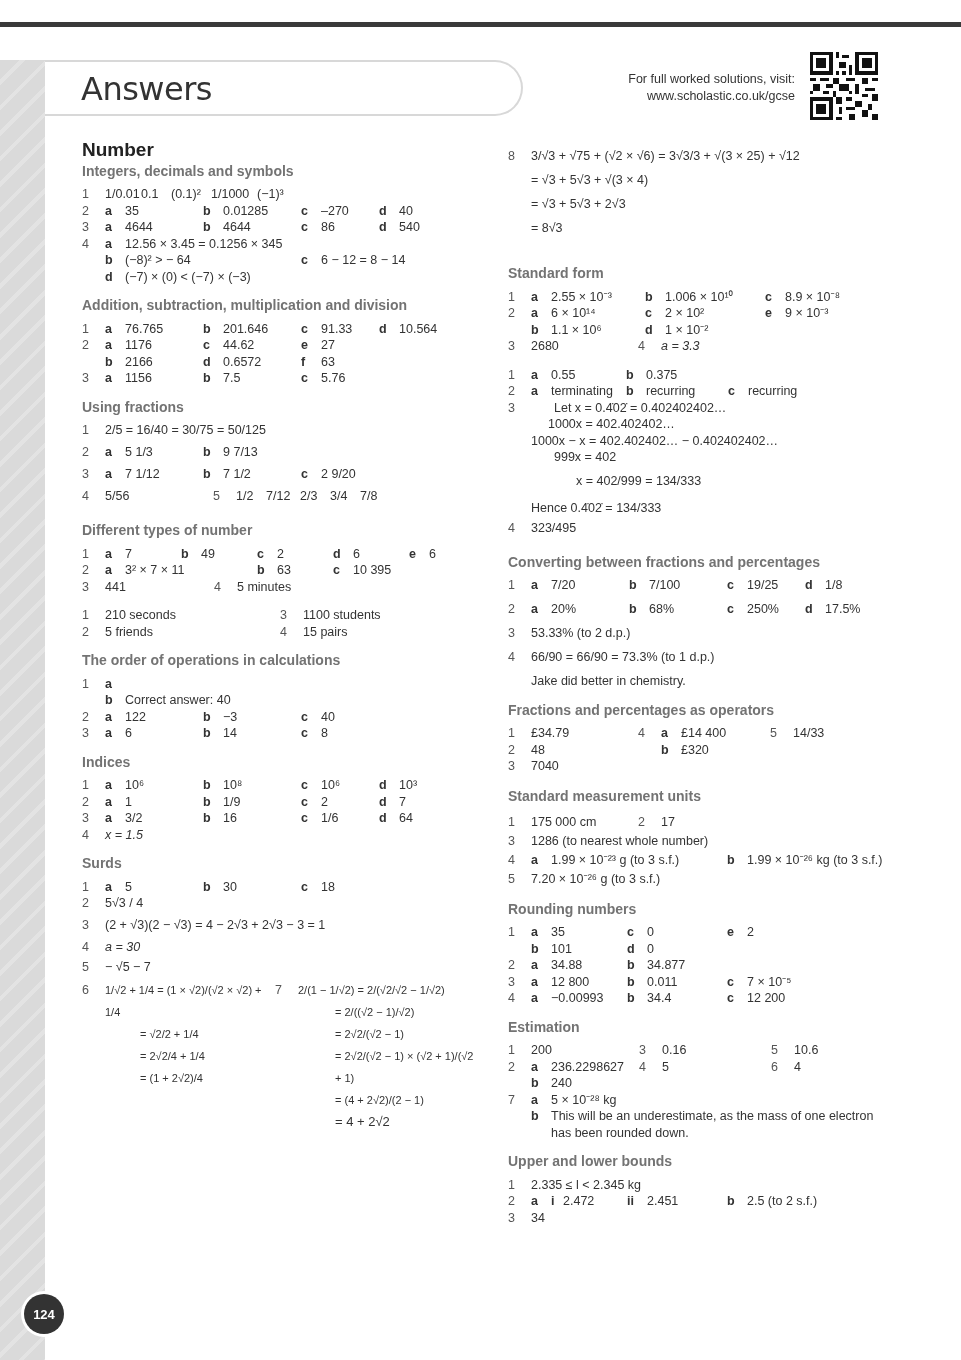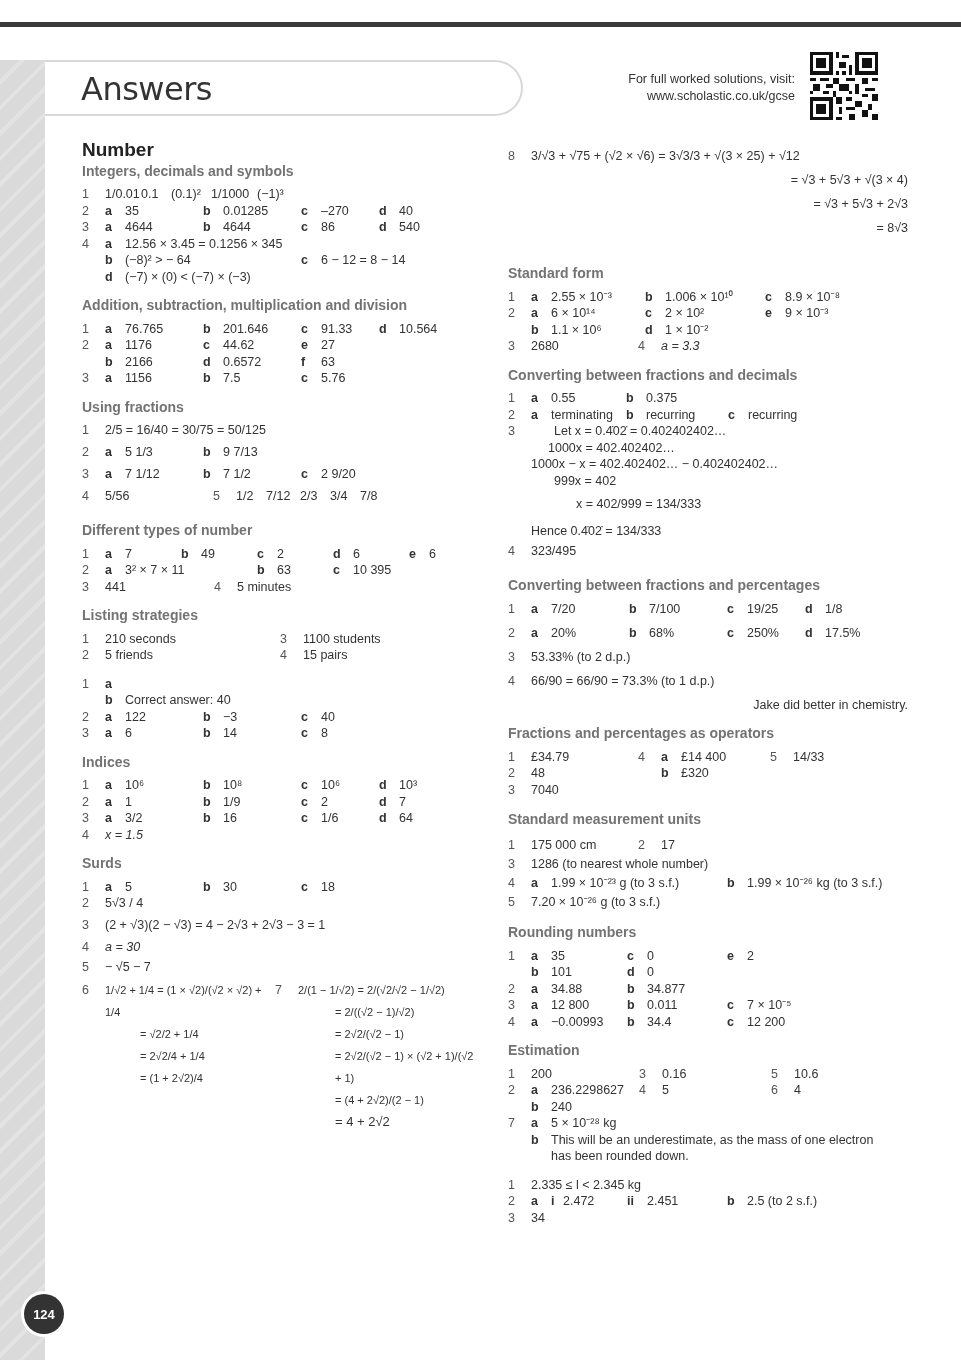--- a/index.html
+++ b/index.html
@@ -40,7 +40,7 @@
   .l { font-weight: bold; flex: none; width: 20px; }
   .cell { display: flex; align-items: baseline; flex: none; }
   .v { flex: none; }
-  .math { padding-left: 23px; text-align: right; }
+  .math { padding-left: 23px; }
   .wrap { white-space: normal; }
 </style>
 </head>

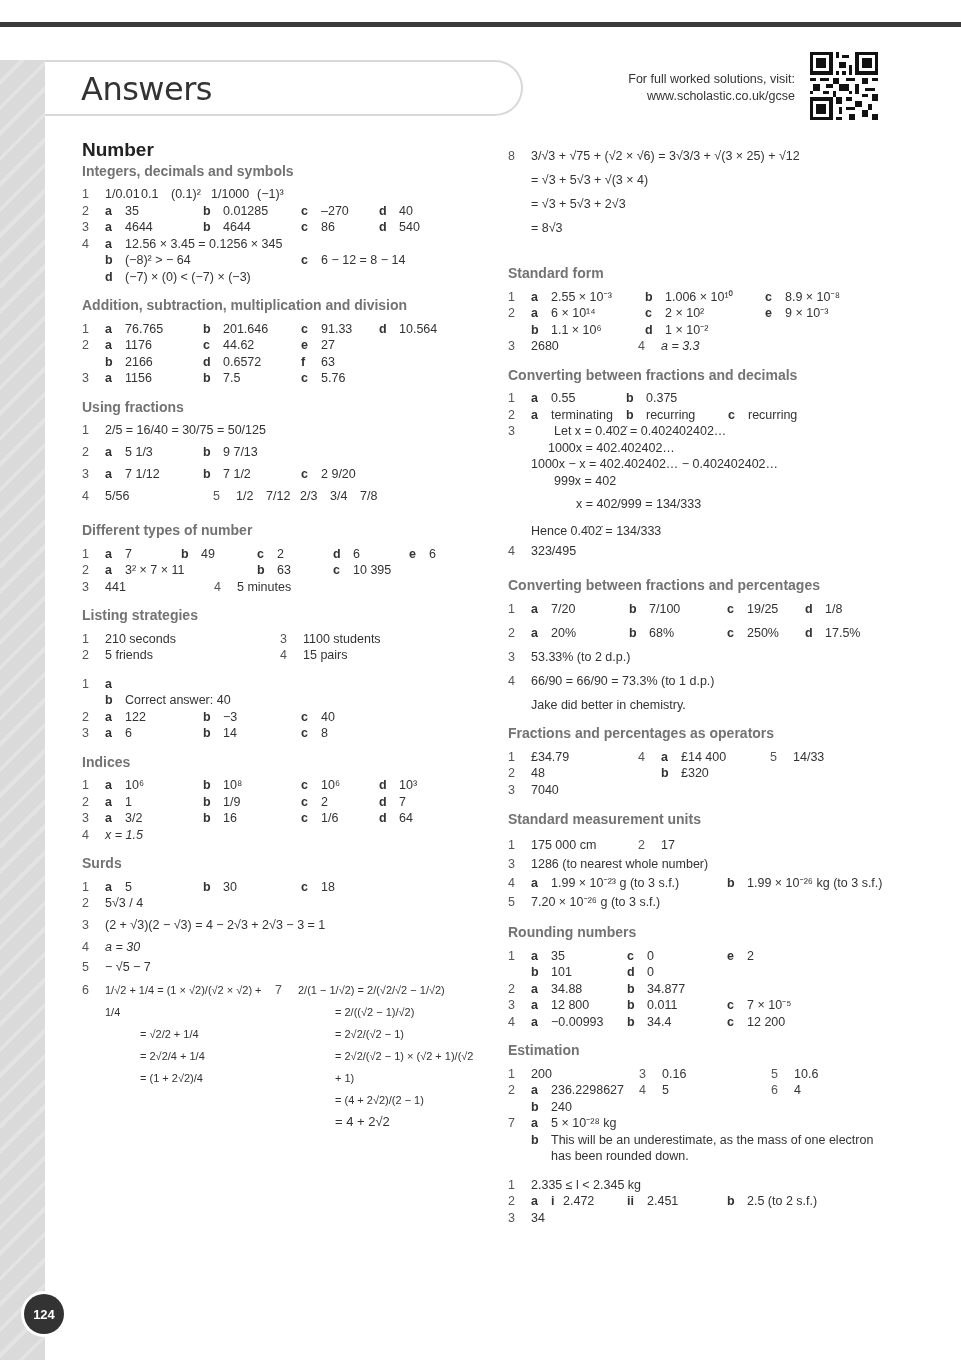--- a/index.html
+++ b/index.html
@@ -593,7 +593,6 @@
   </div>
 
   <div class="section">
-    <h3>Converting between fractions and decimals</h3>
     <div class="row">
       <span class="n">1</span>
       <span class="cell" style="width:95px">

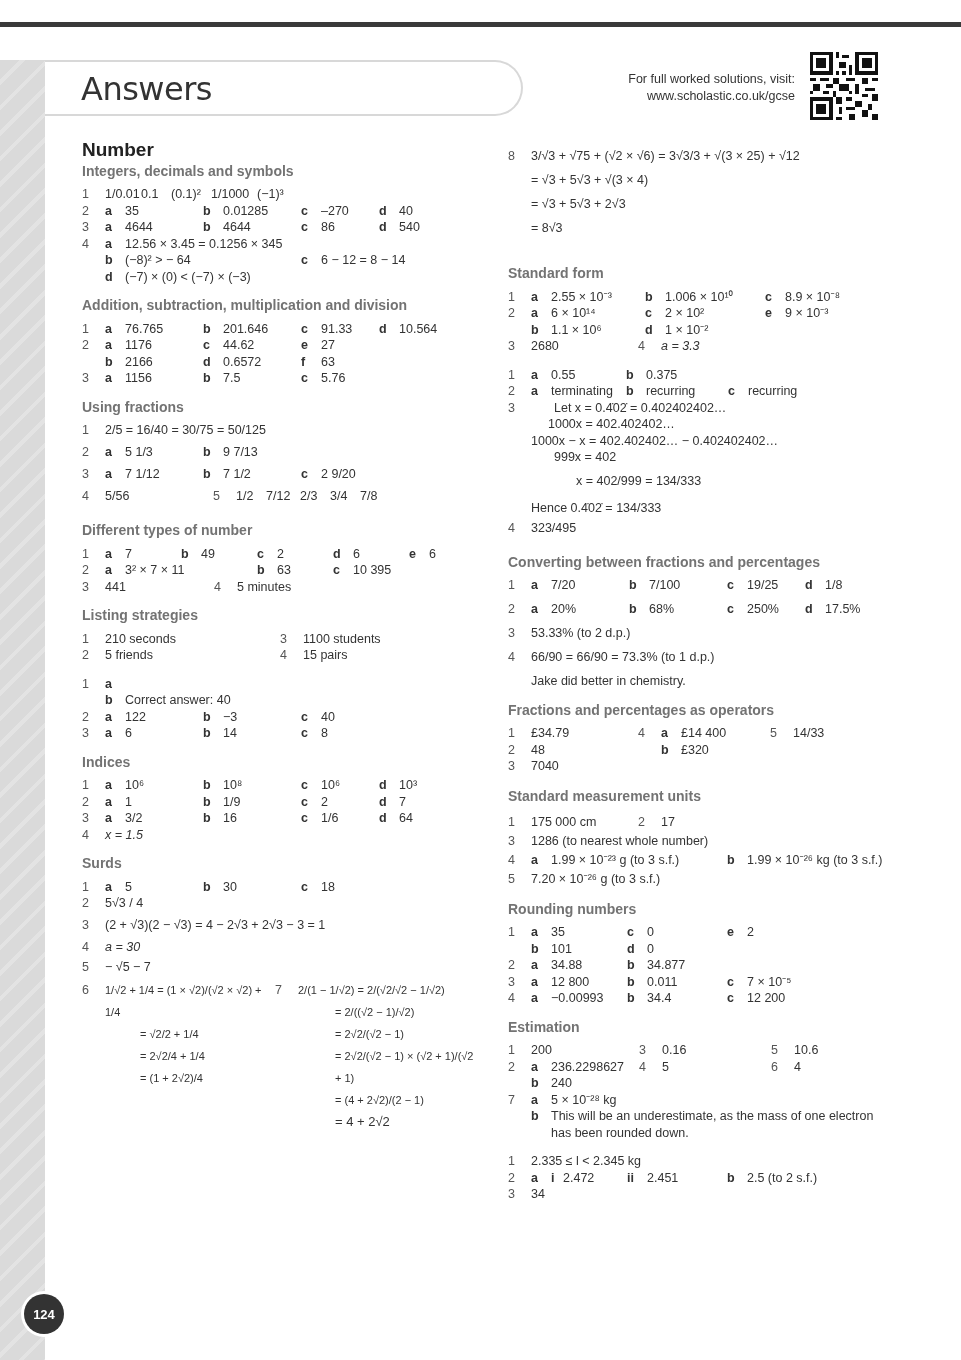--- a/index.html
+++ b/index.html
@@ -346,7 +346,6 @@
   </div>
 
   <div class="section">
-    <h3>Listing strategies</h3>
     <div class="row">
       <span class="n">1</span>
         <span class="v" style="width:175px">210 seconds</span>

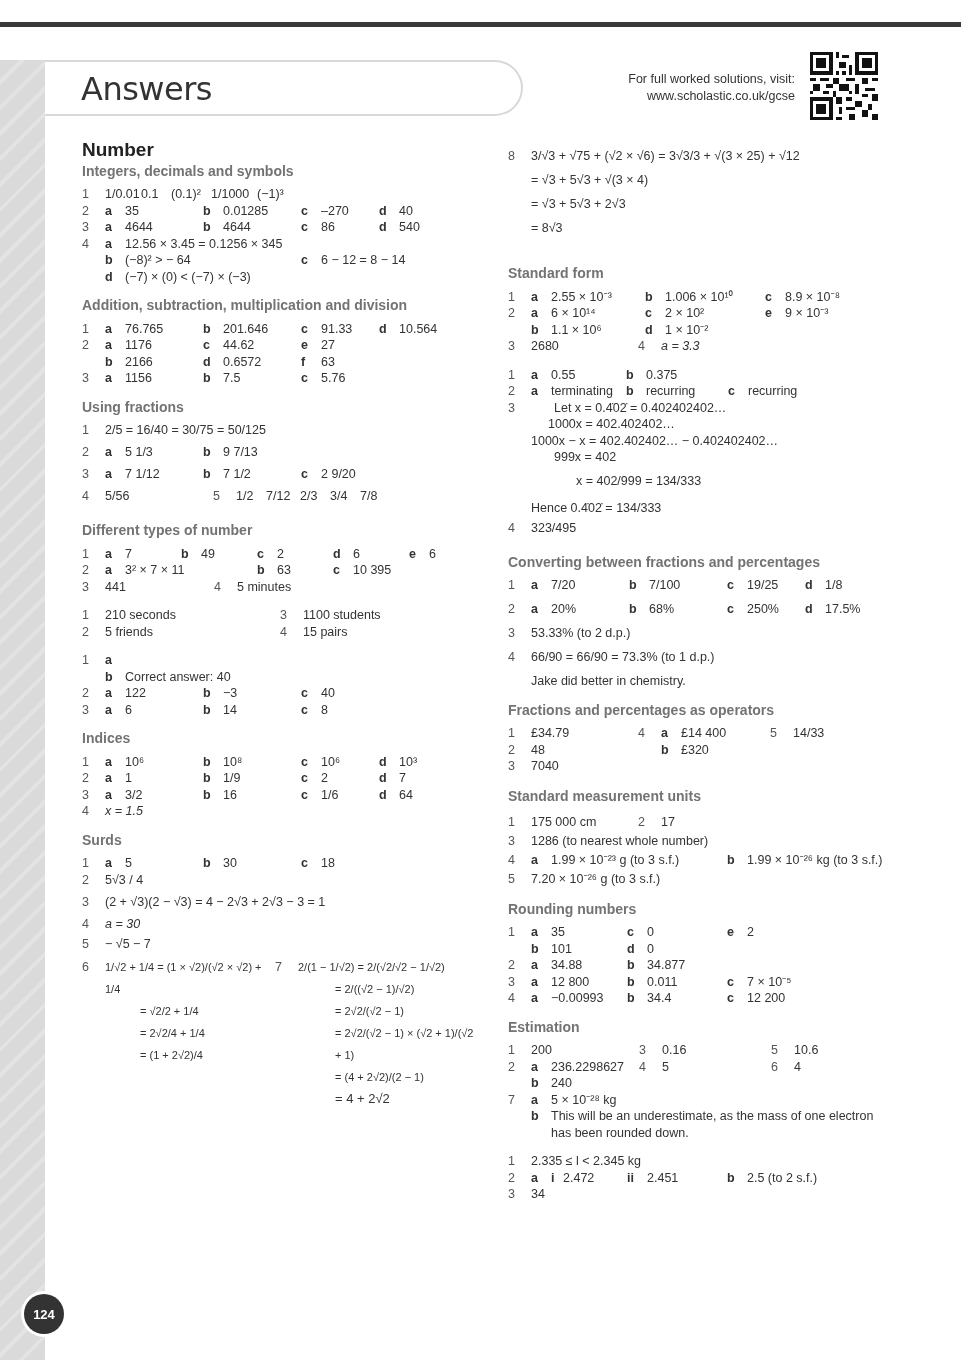--- a/index.html
+++ b/index.html
@@ -361,6 +361,7 @@
   </div>
 
   <div class="section">
+    <h3>The order of operations in calculations</h3>
     <div class="row">
       <span class="n">1</span>
       <span class="cell" style="flex:1">

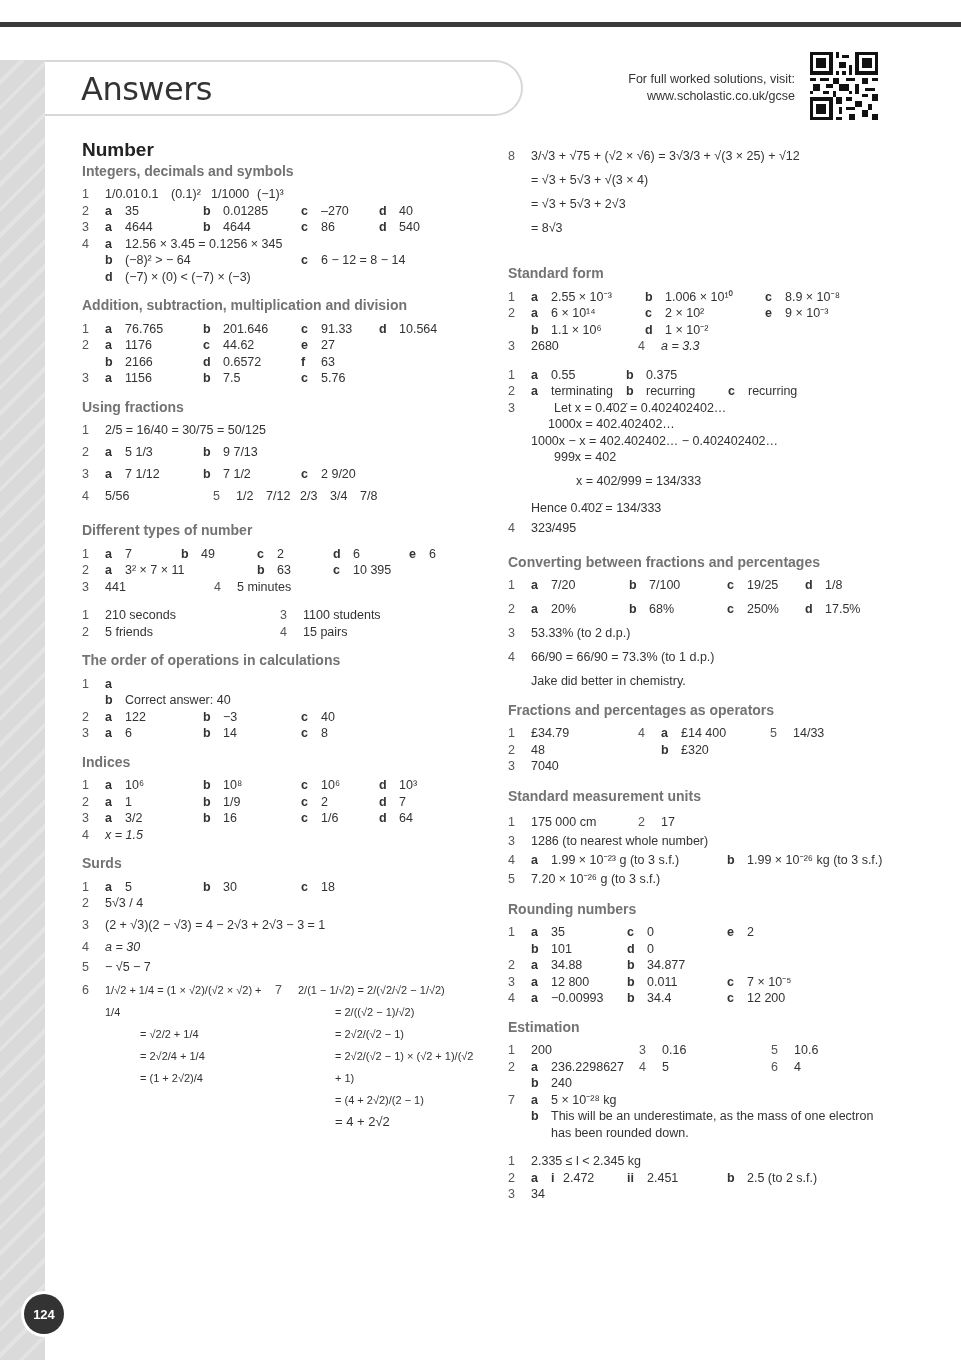--- a/index.html
+++ b/index.html
@@ -857,6 +857,7 @@
   </div>
 
   <div class="section">
+    <h3>Upper and lower bounds</h3>
     <div class="row">
       <span class="n">1</span>
         <span>2.335 ≤ l &lt; 2.345 kg</span>

